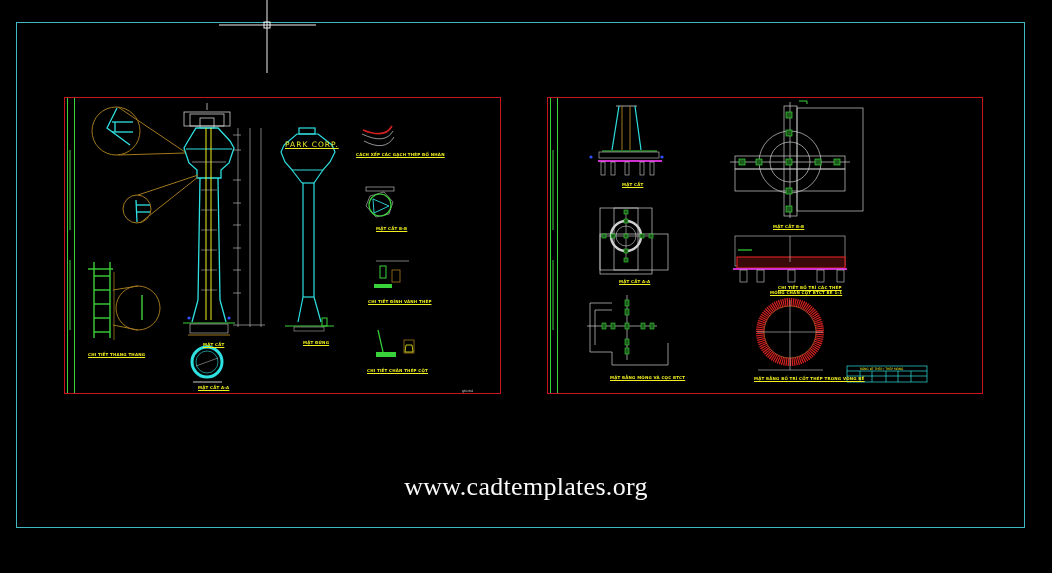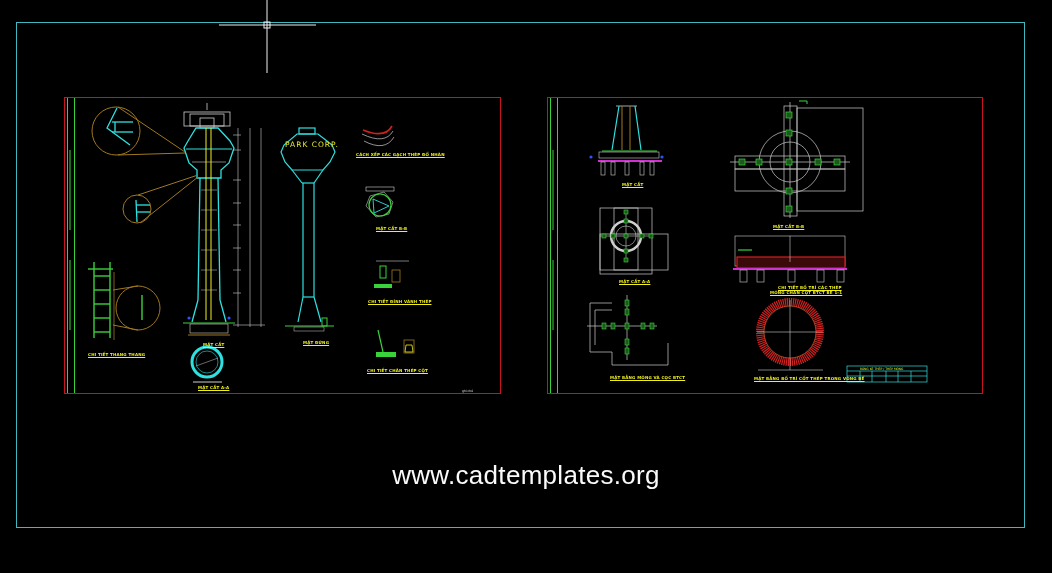--- a/index.html
+++ b/index.html
@@ -10,7 +10,7 @@
   .label { position:absolute; color:#f0f020; font-size:4px; line-height:5px; white-space:nowrap; text-decoration:underline; font-weight:bold; letter-spacing:0.2px; }
   .note { position:absolute; color:#e8e8e8; font-size:3px; line-height:4px; white-space:nowrap; }
   .watermark { position:absolute; left:0; width:1052px; top:460px; text-align:center; color:#fafafa; font-size:26px; letter-spacing:0.3px; font-family:Liberation Sans, sans-serif; }
-  .park { position:absolute; color:#e9e92a; font-size:7.5px; letter-spacing:1px; font-family:"DejaVu Sans", sans-serif; }
+  .park { position:absolute; color:#e9e92a; font-size:7.5px; letter-spacing:1px; font-family:"DejaVu Sans", sans-serif;text-decoration:underline; }
   svg { position:absolute; left:0; top:0; overflow:visible; }
 </style>
 </head>

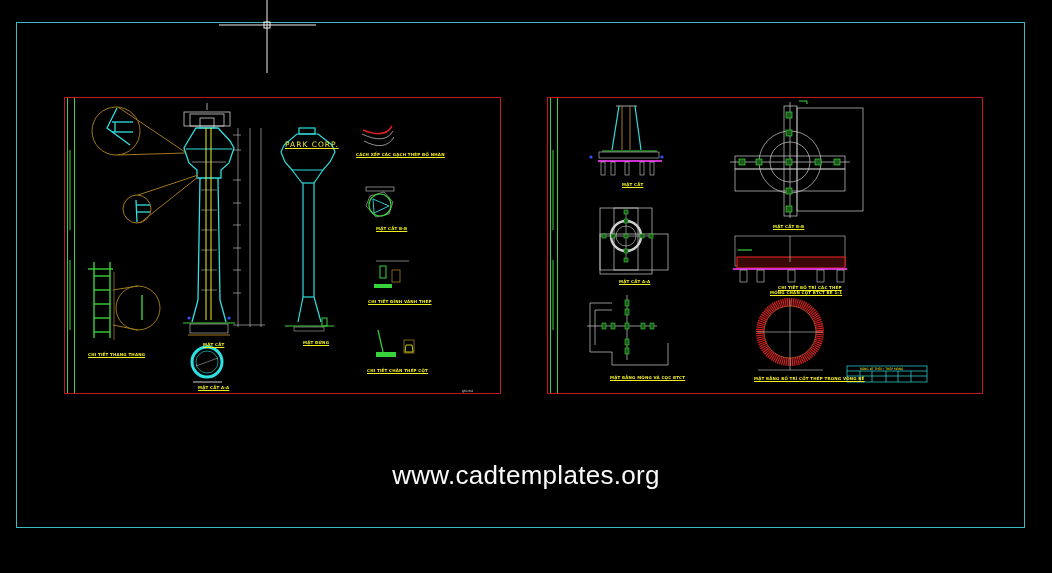--- a/index.html
+++ b/index.html
@@ -9,7 +9,7 @@
   .sheet .margin-strip { position:absolute; left:2px; top:0; bottom:0; width:6px; border-left:1px solid #3ad23a; border-right:1px solid #3ad23a; }
   .label { position:absolute; color:#f0f020; font-size:4px; line-height:5px; white-space:nowrap; text-decoration:underline; font-weight:bold; letter-spacing:0.2px; }
   .note { position:absolute; color:#e8e8e8; font-size:3px; line-height:4px; white-space:nowrap; }
-  .watermark { position:absolute; left:0; width:1052px; top:460px; text-align:center; color:#fafafa; font-size:26px; letter-spacing:0.3px; font-family:Liberation Sans, sans-serif; }
+  .watermark { position:absolute; left:0; width:1052px; top:472px; text-align:center; color:#fafafa; font-size:26px; letter-spacing:0.3px; font-family:Liberation Serif, serif; }
   .park { position:absolute; color:#e9e92a; font-size:7.5px; letter-spacing:1px; font-family:"DejaVu Sans", sans-serif;text-decoration:underline; }
   svg { position:absolute; left:0; top:0; overflow:visible; }
 </style>

